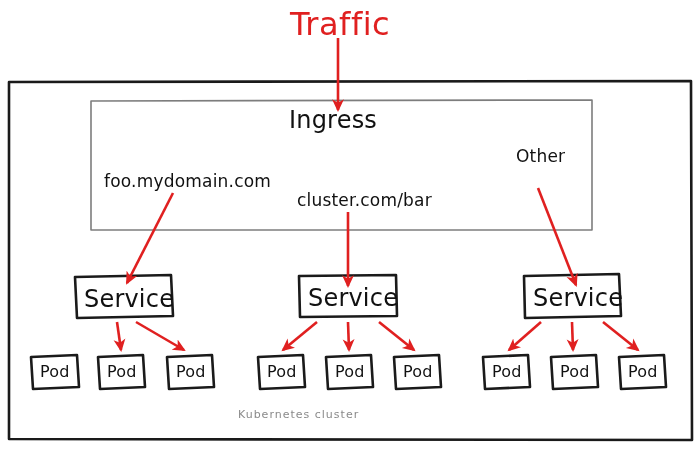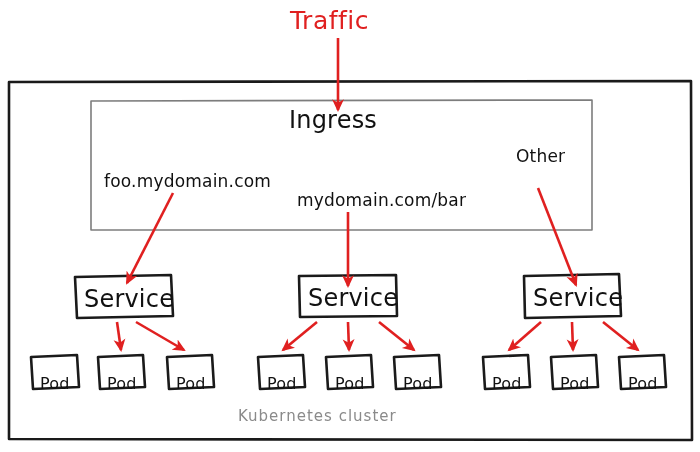--- a/index.html
+++ b/index.html
@@ -32,7 +32,7 @@
     letter-spacing: 0.2px;
   }
   .traffic-label {
-    font-size: 25px;
+    font-size: 32px;
     color: #E02020;
     letter-spacing: 0.5px;
   }

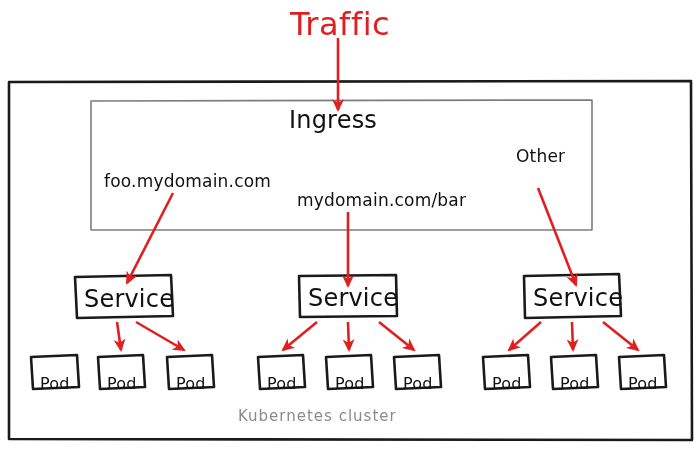--- a/index.html
+++ b/index.html
@@ -118,7 +118,7 @@
 
   <div class="hand-text ingress-label" style="left:289px; top:108px;">Ingress</div>
 
-  <div class="hand-text route-label" style="left:297px; top:192px;">mydomain.com/bar</div>
+  <div class="hand-text route-label" style="left:297px; top:192px;">cluster.com/bar</div>
 
   <div class="hand-text route-label" style="left:516px; top:148px;">Other</div>
 

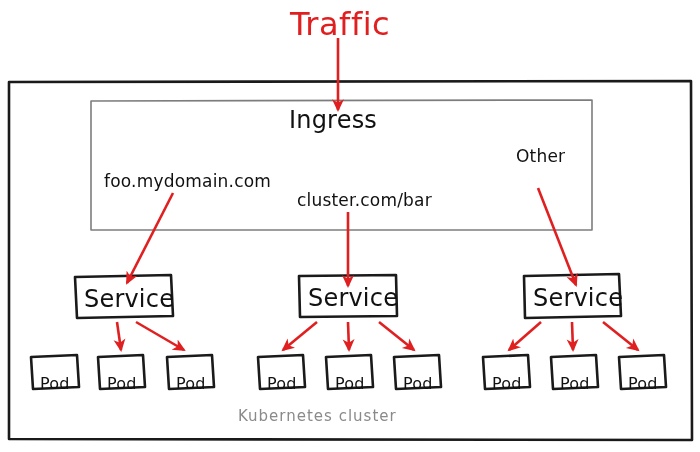--- a/index.html
+++ b/index.html
@@ -47,7 +47,6 @@
   }
   .pod-label {
     font-size: 16px;
-    margin-top: 12px;
   }
   .cluster-label {
     font-size: 15px;

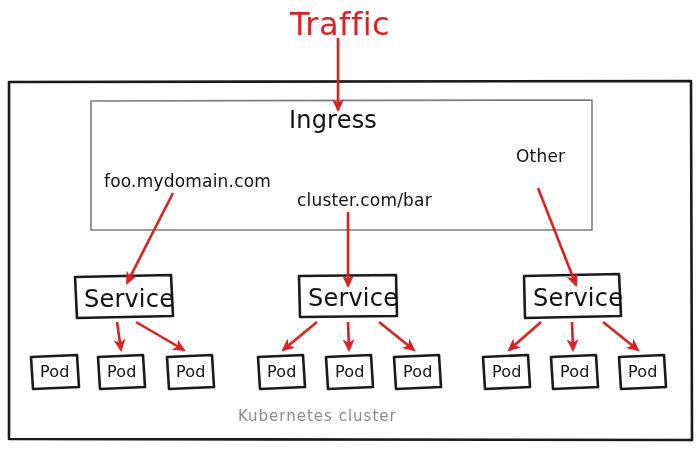--- a/index.html
+++ b/index.html
@@ -49,7 +49,7 @@
     font-size: 16px;
   }
   .cluster-label {
-    font-size: 15px;
+    font-size: 11px;
     color: #8a8a8a;
     letter-spacing: 1px;
   }

